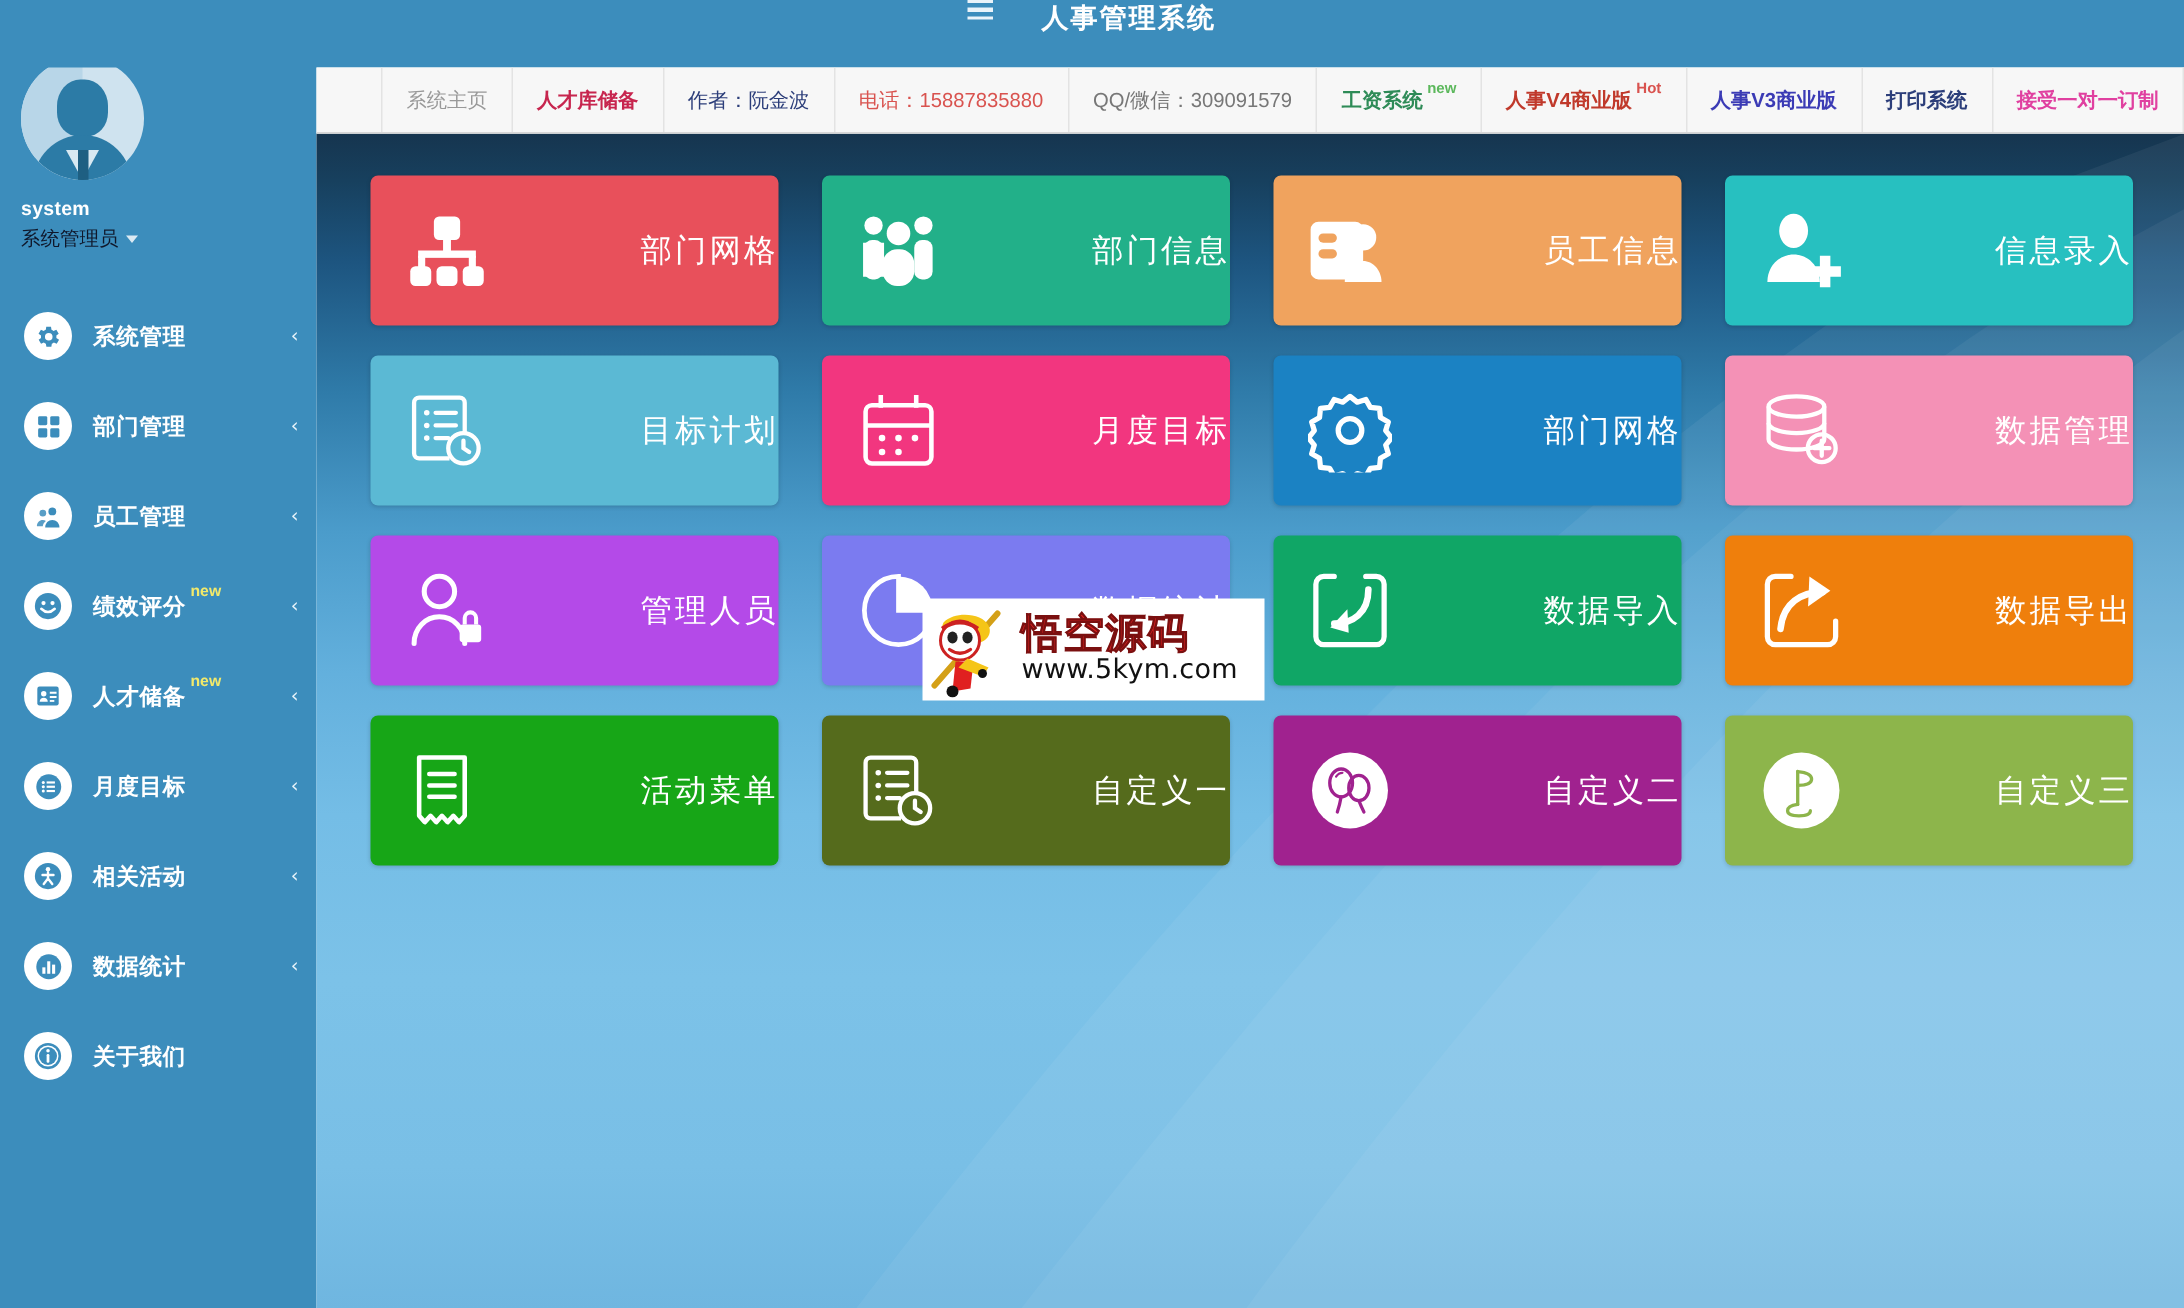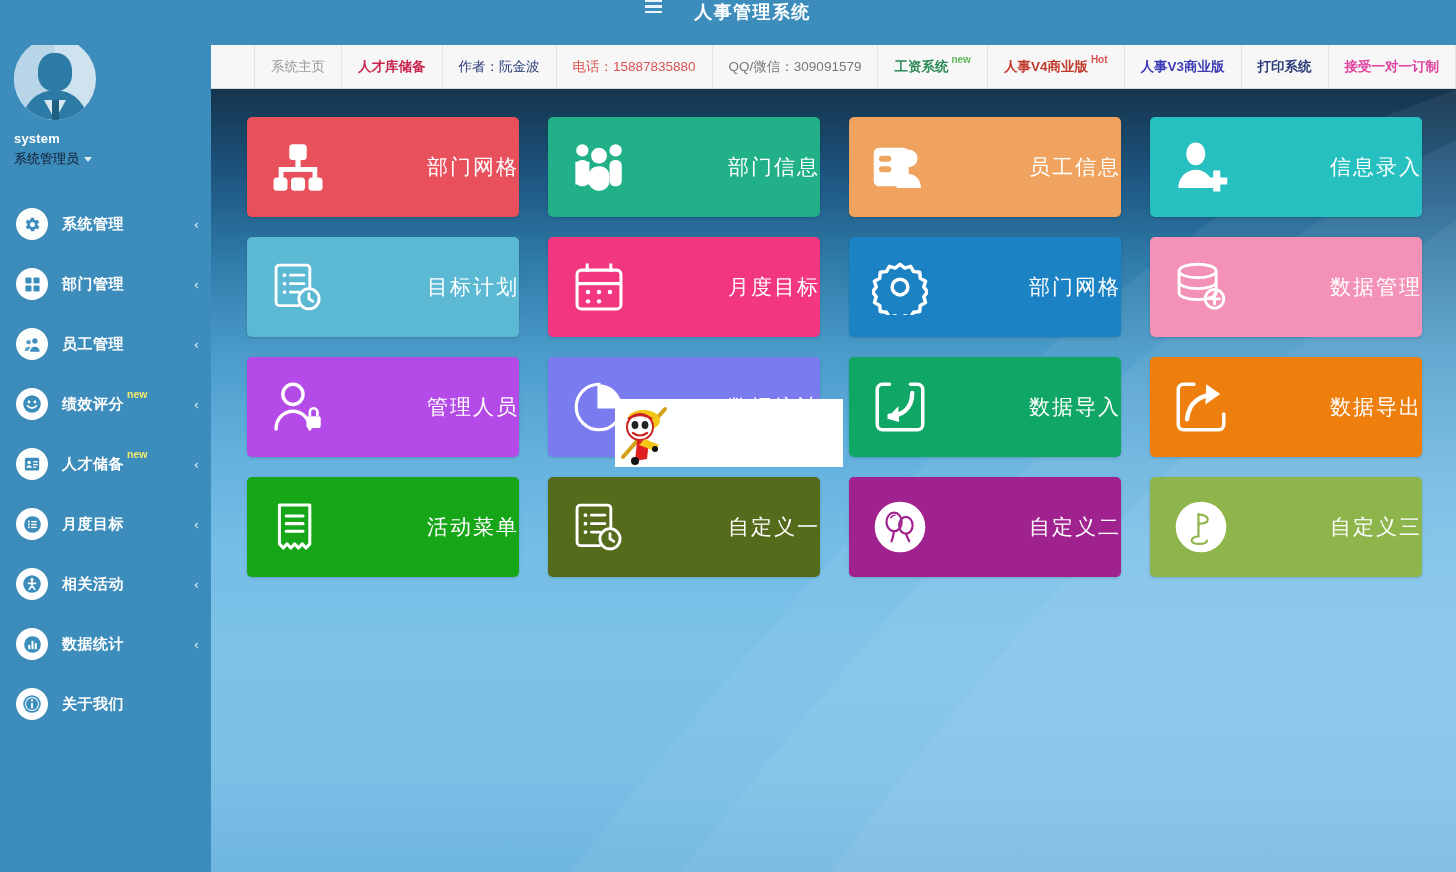--- a/index.html
+++ b/index.html
@@ -583,6 +583,10 @@
           <circle cx="40" cy="48" r="3" fill="#111111"></circle>
         </svg>
       </div>
+      <div class="wm-text">
+        <div class="wm-cn">悟空源码</div>
+        <div class="wm-url">www.5kym.com</div>
+      </div>
     </div>
   </div>
 

